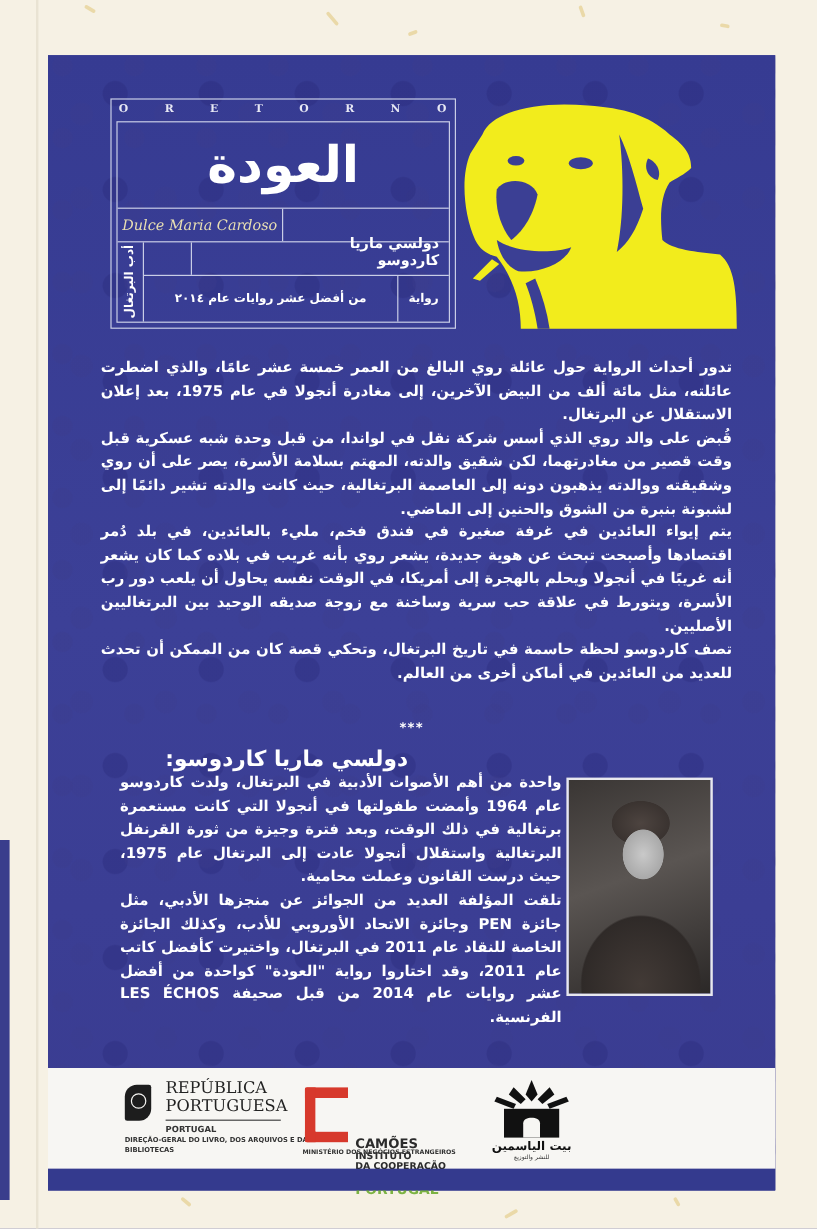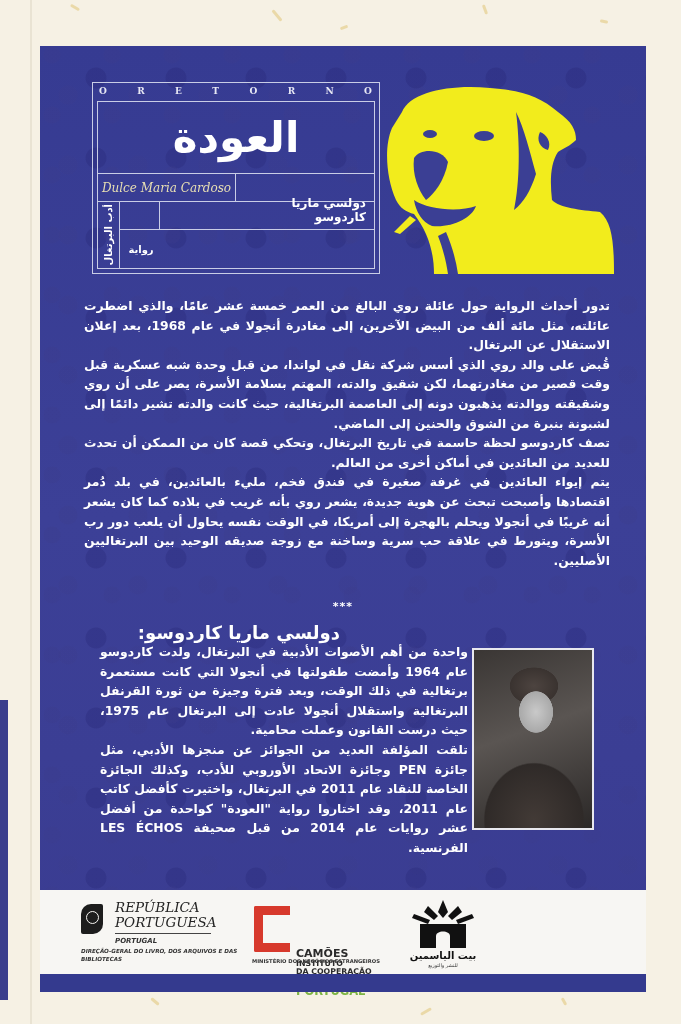--- a/index.html
+++ b/index.html
@@ -248,6 +248,7 @@
         <div class="translator-blank"></div>
       </div>
       <div class="award-row">
+        <div class="award-text">من أفضل عشر روايات عام ٢٠١٤</div>
         <div class="genre-tag">رواية</div>
       </div>
     </div>

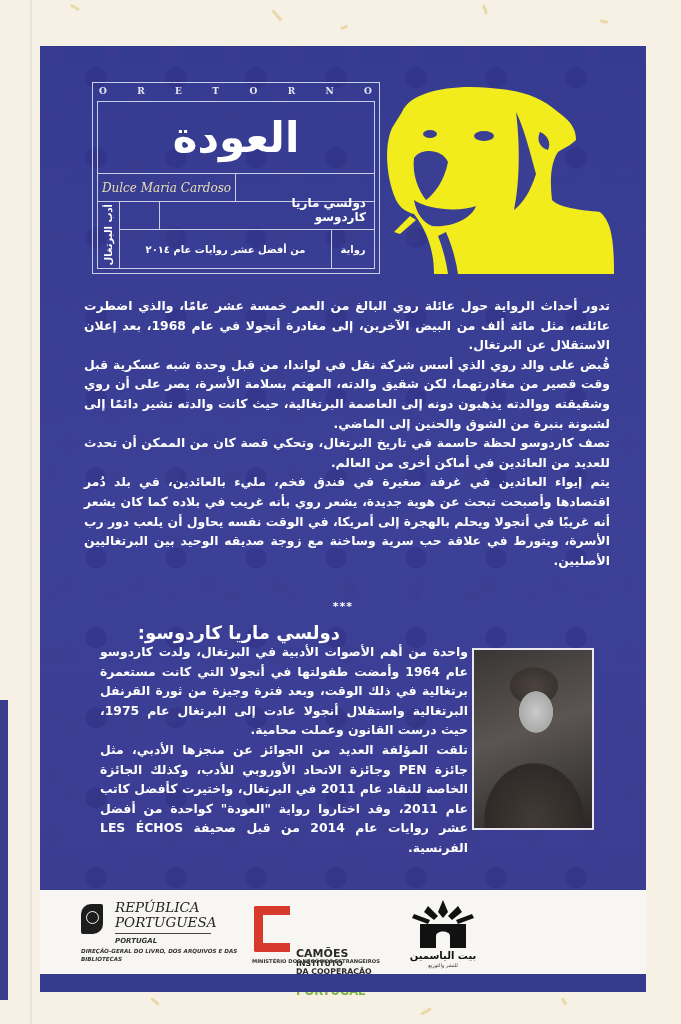--- a/index.html
+++ b/index.html
@@ -267,7 +267,7 @@
   </svg>
 
   <div class="synopsis">
-    <p>تدور أحداث الرواية حول عائلة روي البالغ من العمر خمسة عشر عامًا، والذي اضطرت عائلته، مثل مائة ألف من البيض الآخرين، إلى مغادرة أنجولا في عام 1968، بعد إعلان الاستقلال عن البرتغال.</p>
+    <p>تدور أحداث الرواية حول عائلة روي البالغ من العمر خمسة عشر عامًا، والذي اضطرت عائلته، مثل مائة ألف من البيض الآخرين، إلى مغادرة أنجولا في عام 1975، بعد إعلان الاستقلال عن البرتغال.</p>
     <p>قُبض على والد روي الذي أسس شركة نقل في لواندا، من قبل وحدة شبه عسكرية قبل وقت قصير من مغادرتهما، لكن شقيق والدته، المهتم بسلامة الأسرة، يصر على أن روي وشقيقته ووالدته يذهبون دونه إلى العاصمة البرتغالية، حيث كانت والدته تشير دائمًا إلى لشبونة بنبرة من الشوق والحنين إلى الماضي.</p>
     <p>تصف كاردوسو لحظة حاسمة في تاريخ البرتغال، وتحكي قصة كان من الممكن أن تحدث للعديد من العائدين في أماكن أخرى من العالم.</p>
     <p>يتم إيواء العائدين في غرفة صغيرة في فندق فخم، مليء بالعائدين، في بلد دُمر اقتصادها وأصبحت تبحث عن هوية جديدة، يشعر روي بأنه غريب في بلاده كما كان يشعر أنه غريبًا في أنجولا ويحلم بالهجرة إلى أمريكا، في الوقت نفسه يحاول أن يلعب دور رب الأسرة، ويتورط في علاقة حب سرية وساخنة مع زوجة صديقه الوحيد بين البرتغاليين الأصليين.</p>

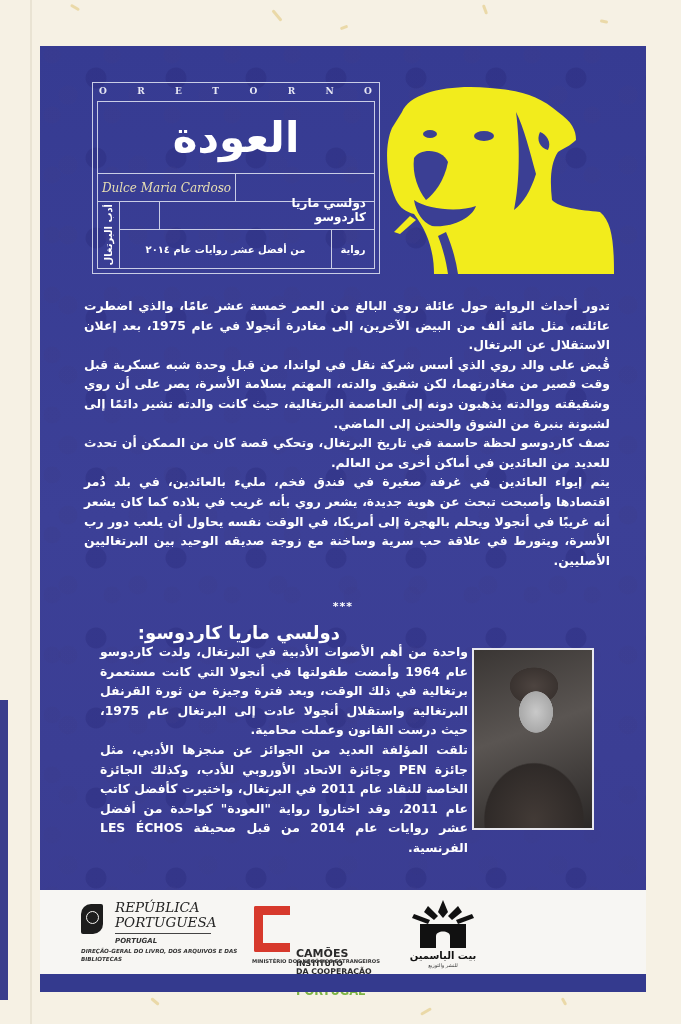--- a/index.html
+++ b/index.html
@@ -269,8 +269,8 @@
   <div class="synopsis">
     <p>تدور أحداث الرواية حول عائلة روي البالغ من العمر خمسة عشر عامًا، والذي اضطرت عائلته، مثل مائة ألف من البيض الآخرين، إلى مغادرة أنجولا في عام 1975، بعد إعلان الاستقلال عن البرتغال.</p>
     <p>قُبض على والد روي الذي أسس شركة نقل في لواندا، من قبل وحدة شبه عسكرية قبل وقت قصير من مغادرتهما، لكن شقيق والدته، المهتم بسلامة الأسرة، يصر على أن روي وشقيقته ووالدته يذهبون دونه إلى العاصمة البرتغالية، حيث كانت والدته تشير دائمًا إلى لشبونة بنبرة من الشوق والحنين إلى الماضي.</p>
+    <p>يتم إيواء العائدين في غرفة صغيرة في فندق فخم، مليء بالعائدين، في بلد دُمر اقتصادها وأصبحت تبحث عن هوية جديدة، يشعر روي بأنه غريب في بلاده كما كان يشعر أنه غريبًا في أنجولا ويحلم بالهجرة إلى أمريكا، في الوقت نفسه يحاول أن يلعب دور رب الأسرة، ويتورط في علاقة حب سرية وساخنة مع زوجة صديقه الوحيد بين البرتغاليين الأصليين.</p>
     <p>تصف كاردوسو لحظة حاسمة في تاريخ البرتغال، وتحكي قصة كان من الممكن أن تحدث للعديد من العائدين في أماكن أخرى من العالم.</p>
-    <p>يتم إيواء العائدين في غرفة صغيرة في فندق فخم، مليء بالعائدين، في بلد دُمر اقتصادها وأصبحت تبحث عن هوية جديدة، يشعر روي بأنه غريب في بلاده كما كان يشعر أنه غريبًا في أنجولا ويحلم بالهجرة إلى أمريكا، في الوقت نفسه يحاول أن يلعب دور رب الأسرة، ويتورط في علاقة حب سرية وساخنة مع زوجة صديقه الوحيد بين البرتغاليين الأصليين.</p>
   </div>
   <div class="sep">***</div>
 

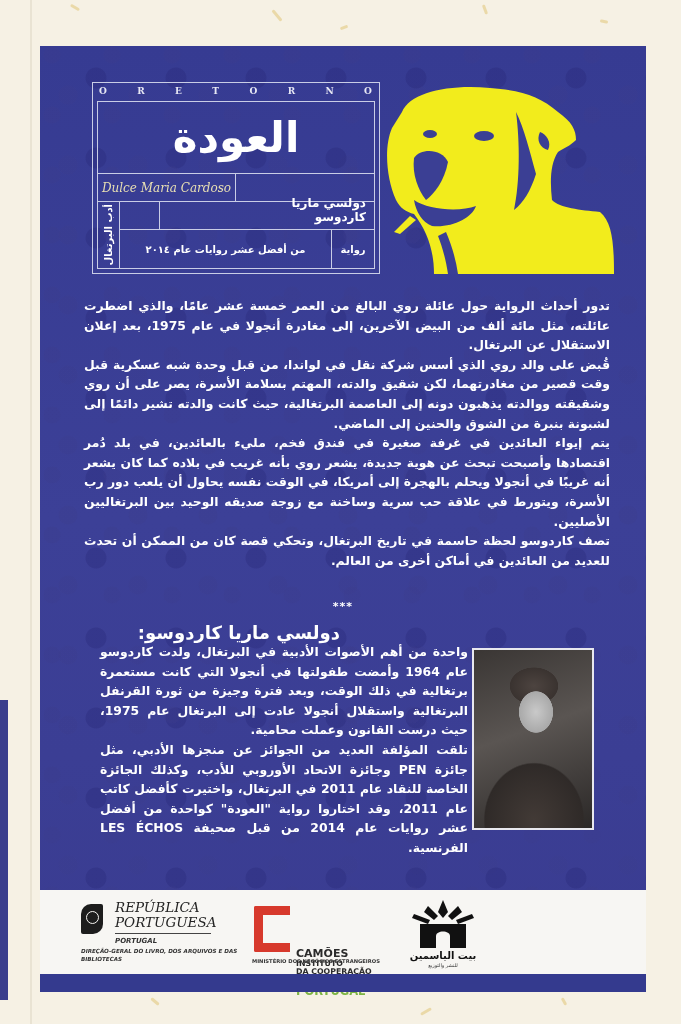--- a/index.html
+++ b/index.html
@@ -140,7 +140,7 @@
     background: #f7f6f3; display: flex; align-items: center;
   }
   .logo-rp {
-    position: absolute; left: 41px; top: 10px; width: 190px; height: 70px; font-style: italic;
+    position: absolute; left: 64px; top: 10px; width: 190px; height: 70px;
   }
   .rp-emblem {
     position: absolute; left: 0; top: 4px; width: 22px; height: 30px;

